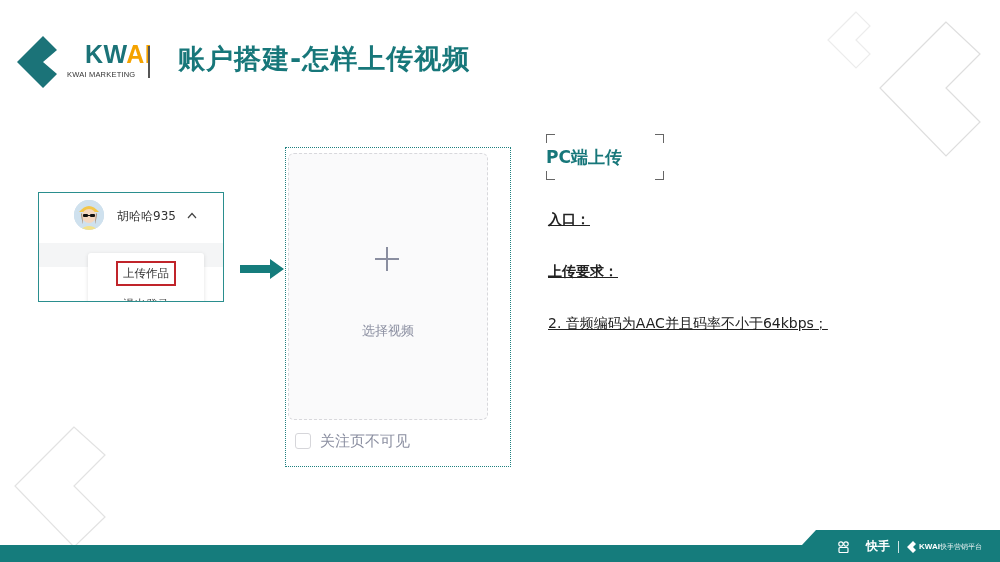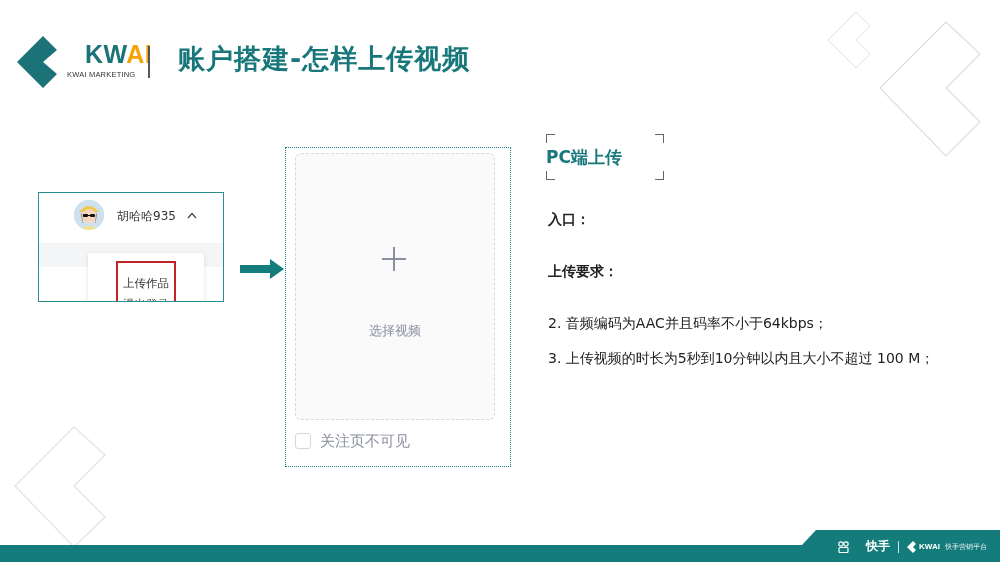--- a/index.html
+++ b/index.html
@@ -58,7 +58,7 @@
   .pc-title { position: absolute; left: 0; top: 12px; width: 100%; font-size: 17px; font-weight: bold; color: #17777a; }
 
   .info { position: absolute; left: 548px; top: 210px; width: 410px; font-size: 14px; line-height: 18px; color: #222; }
-  .info p { margin: 0; }
+  .info p { margin: 0; text-decoration: underline; }
   .info .bold { font-weight: bold; }
   .gap { height: 17px; }
 

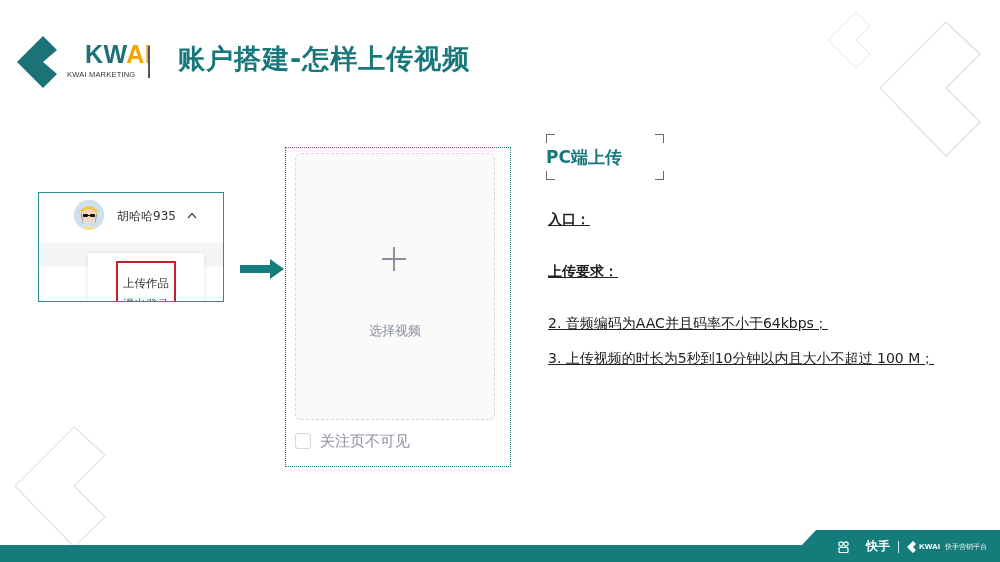--- a/index.html
+++ b/index.html
@@ -29,7 +29,7 @@
   .menu { position: absolute; left: 49px; top: 60px; width: 116px; height: 75px; background: #fff; box-shadow: 0 1px 4px rgba(0,0,0,0.12); border-radius: 3px; }
   .menu-item { position: absolute; left: 0; width: 100%; text-align: center; font-size: 11.5px; color: #333; }
   .menu-item.upload { top: 8px; }
-  .menu-item.upload span { display: inline-block; border: 2px solid #c0242a; padding: 13px 5px; }
+  .menu-item.upload span { display: inline-block; border: 2px solid #c0242a; padding: 3px 5px; }
   .menu-item.logout { top: 44px; color: #444; }
   .bg-text { position: absolute; left: -2px; top: 110px; font-size: 15px; color: #222; white-space: nowrap; }
 

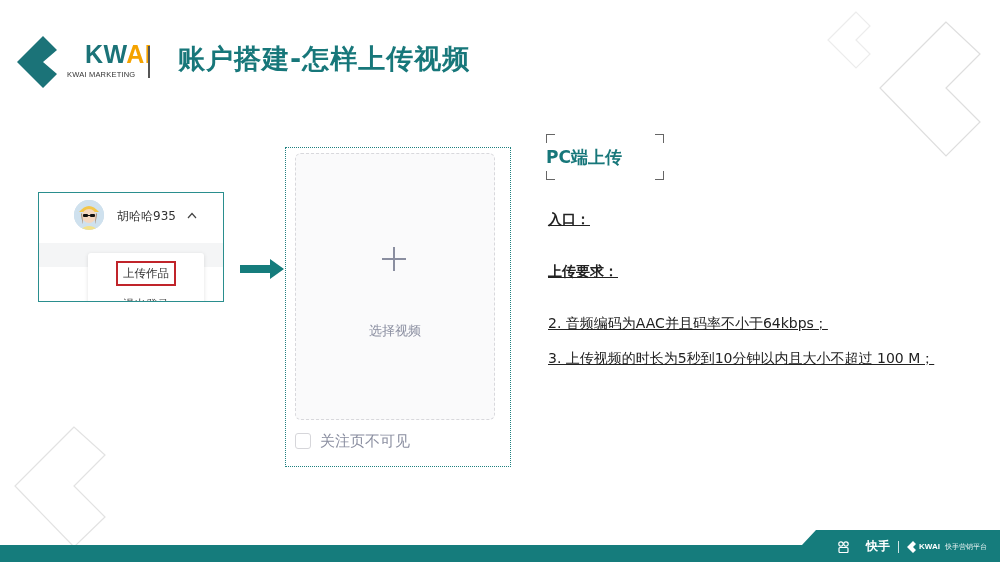--- a/index.html
+++ b/index.html
@@ -38,7 +38,7 @@
 
   
   .upload-panel { position: absolute; left: 285px; top: 147px; width: 226px; height: 320px; border: 1.5px dotted #1f8080; background: #fff; }
-  .drop-zone { position: absolute; left: 9px; top: 5px; width: 200px; height: 267px; border: 1px dashed #d8d8dc; border-radius: 6px; background: #fafafb; }
+  .drop-zone { position: absolute; left: 2px; top: 5px; width: 200px; height: 267px; border: 1px dashed #d8d8dc; border-radius: 6px; background: #fafafb; }
   .plus-icon { position: absolute; left: 86px; top: 93px; width: 24px; height: 24px; }
   .plus-icon::before, .plus-icon::after { content: ""; position: absolute; background: #8a8ea0; }
   .plus-icon::before { left: 11px; top: 0; width: 1.6px; height: 24px; }

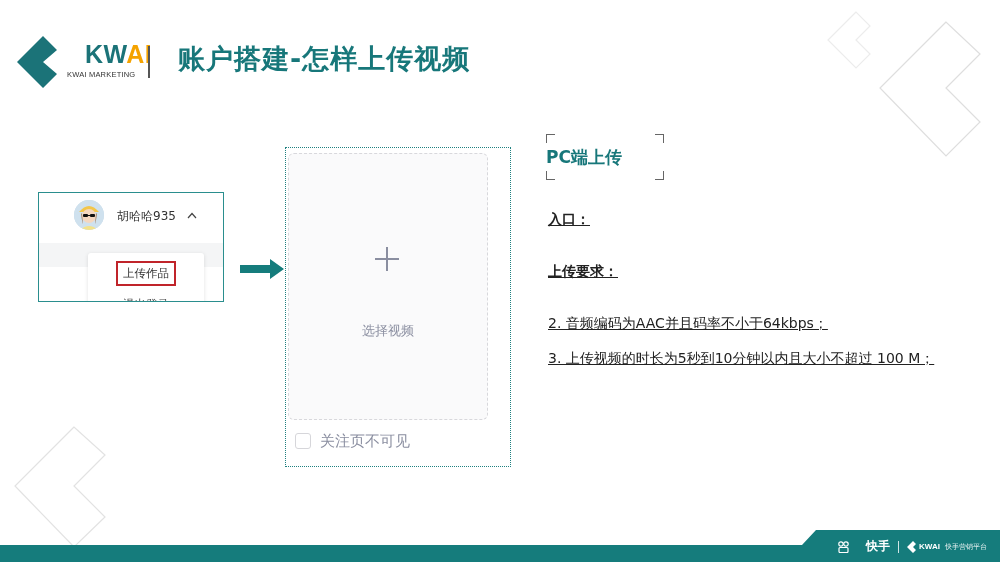--- a/index.html
+++ b/index.html
@@ -152,7 +152,6 @@
   <div class="gap"></div>
   <p>2. 音频编码为AAC并且码率不小于64kbps；</p>
   <div class="gap"></div>
-  <p>3. 上传视频的时长为5秒到10分钟以内且大小不超过 100 M；</p>
 </div>
 
 <svg class="footer-notch" width="220" height="17" viewBox="0 0 220 17">

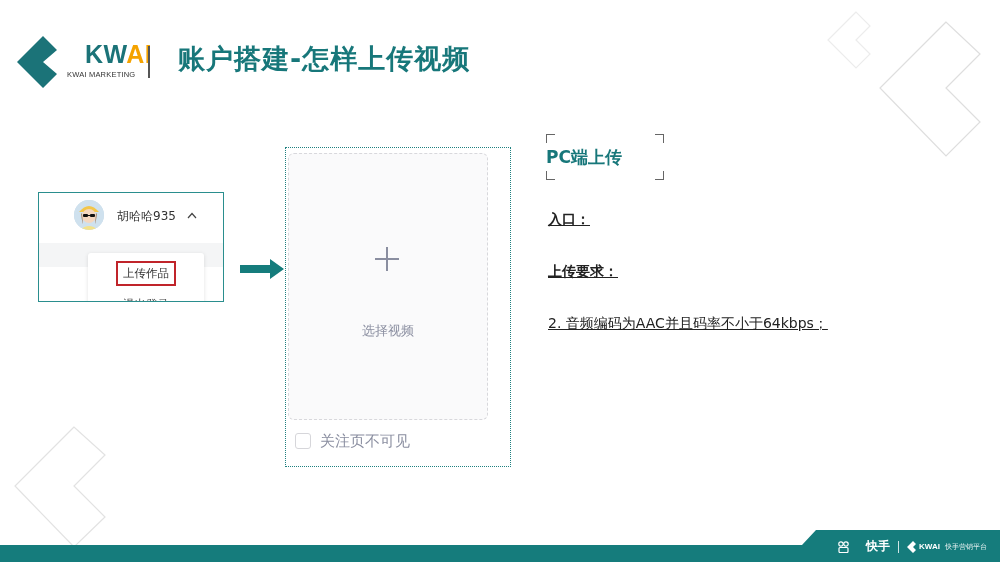--- a/index.html
+++ b/index.html
@@ -69,7 +69,7 @@
   .footer-brand .kuai { font-size: 12px; font-weight: bold; padding-left: 16px; }
   .footer-brand .sep { width: 1px; height: 12px; background: #fff; margin: 0 8px; opacity: 0.8; }
   .footer-brand .kwai-small { font-family: "Liberation Sans", sans-serif; font-weight: bold; font-size: 8px; margin-left: 3px; }
-  .footer-brand .mk { font-size: 7px; margin-left: 5px; opacity: 0.95; text-align: center; }
+  .footer-brand .mk { font-size: 7px; opacity: 0.95; text-align: center; }
 </style>
 </head>
 <body>

